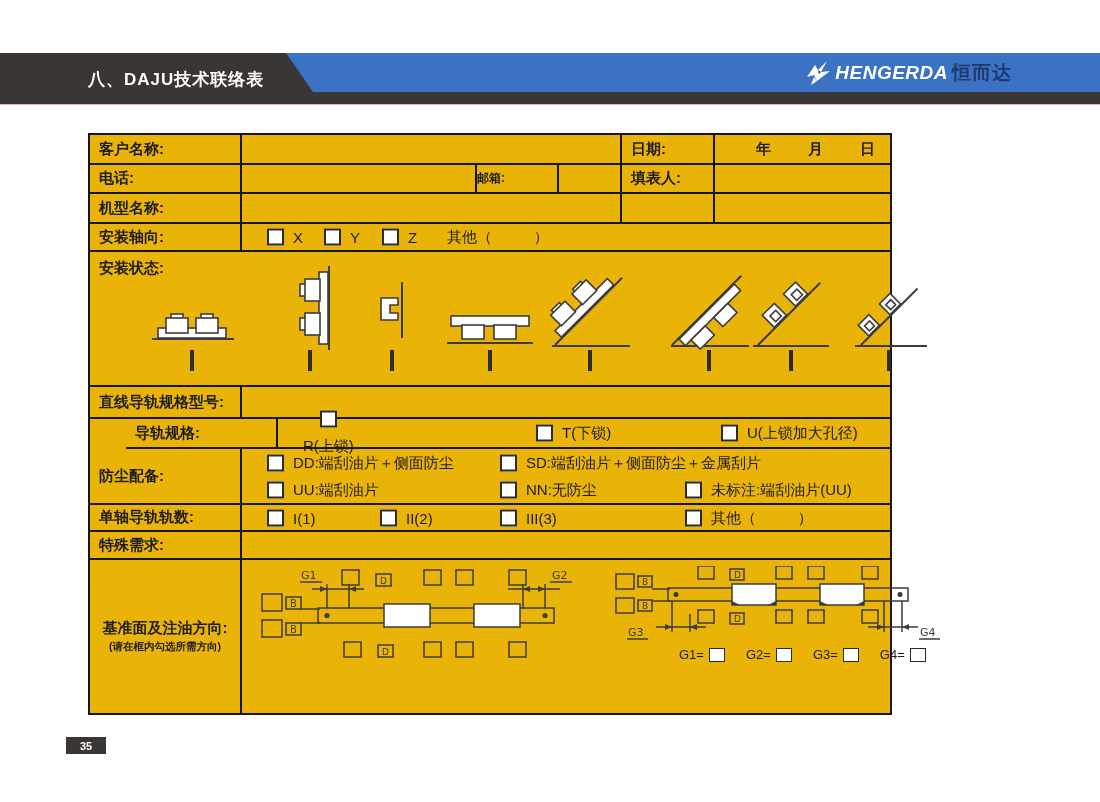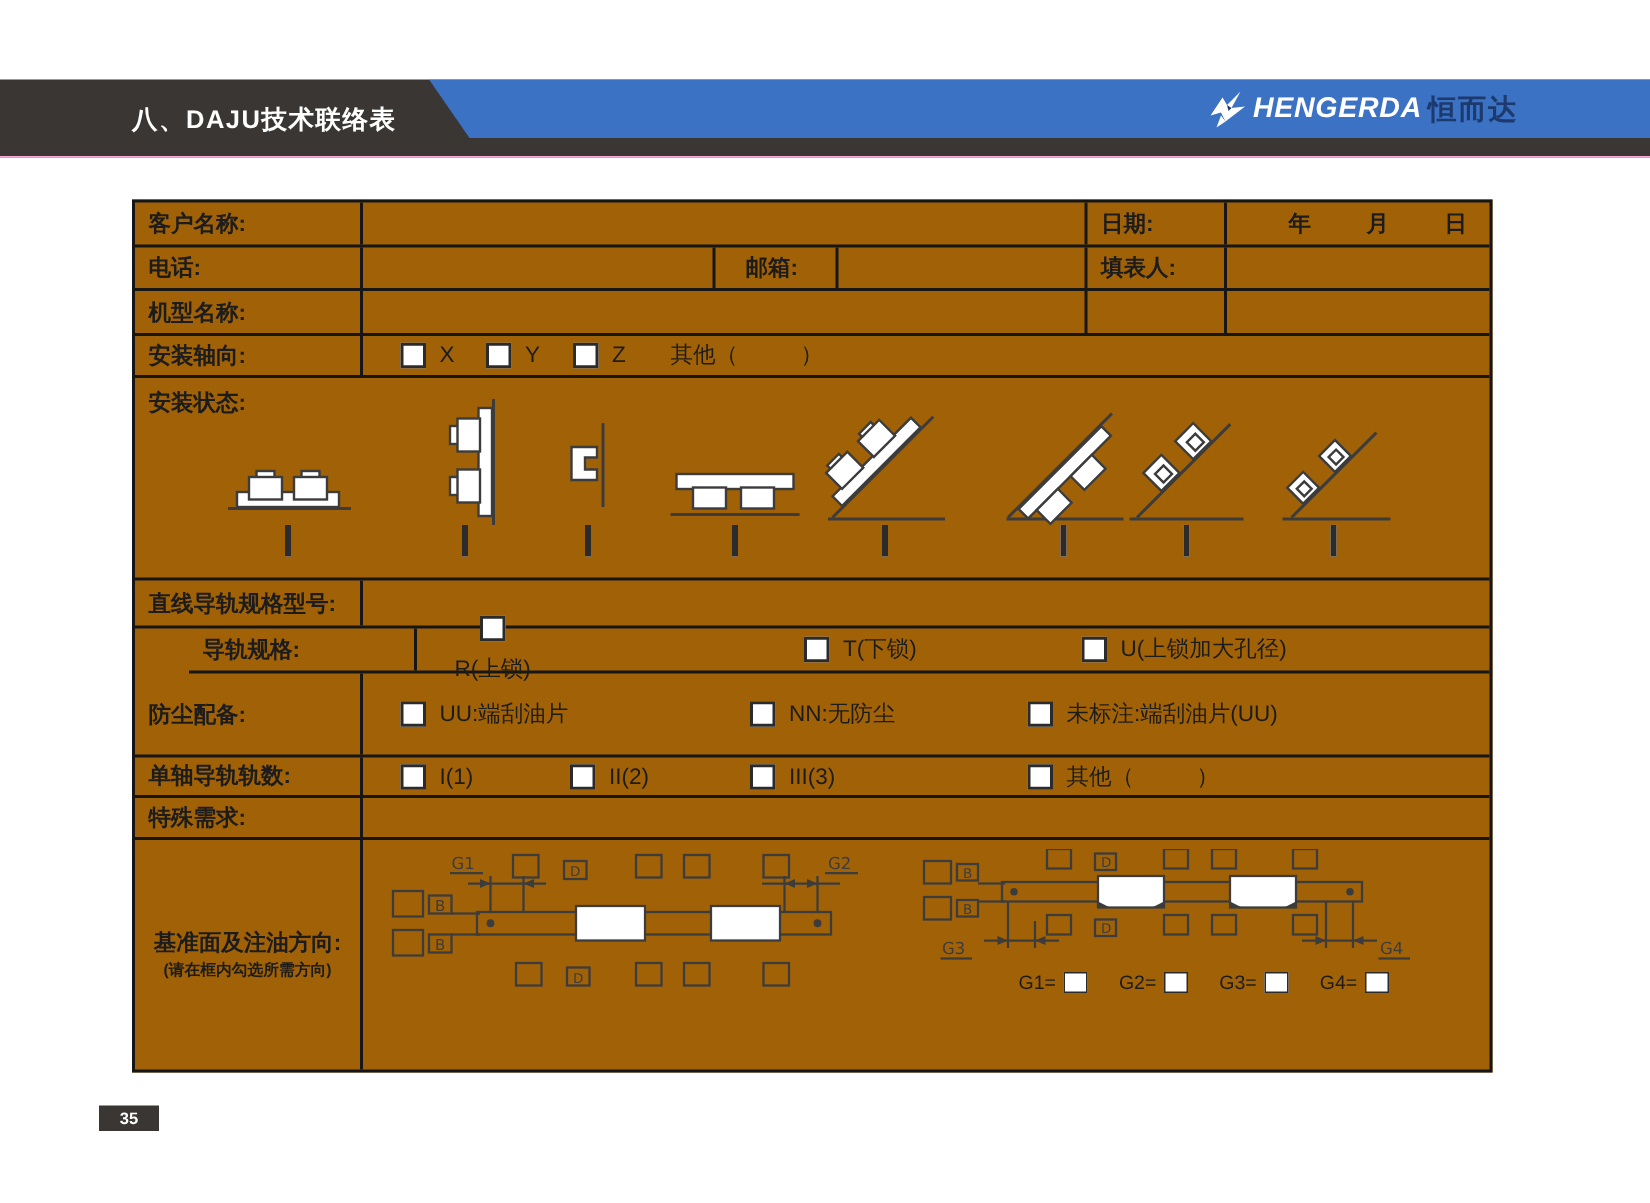--- a/index.html
+++ b/index.html
@@ -19,8 +19,8 @@
   .logo-cn { color:#1d3a6e; font-size:19px; font-weight:700; letter-spacing:1px; }
 
   
-  .form { position:absolute; left:88px; top:133px; width:907px; height:582px;
-    border:2px solid #161616; display:flex; flex-direction:column; background:#a16207; }
+  .form { position:absolute; left:88px; top:133px; width:804px; height:582px;
+    border:2px solid #161616; display:flex; flex-direction:column; background:#eab308; }
   .row { display:flex; border-bottom:2px solid #161616; }
   .row:last-child { border-bottom:none; flex:1; }
   .cell { border-right:2px solid #161616; display:flex; align-items:center;

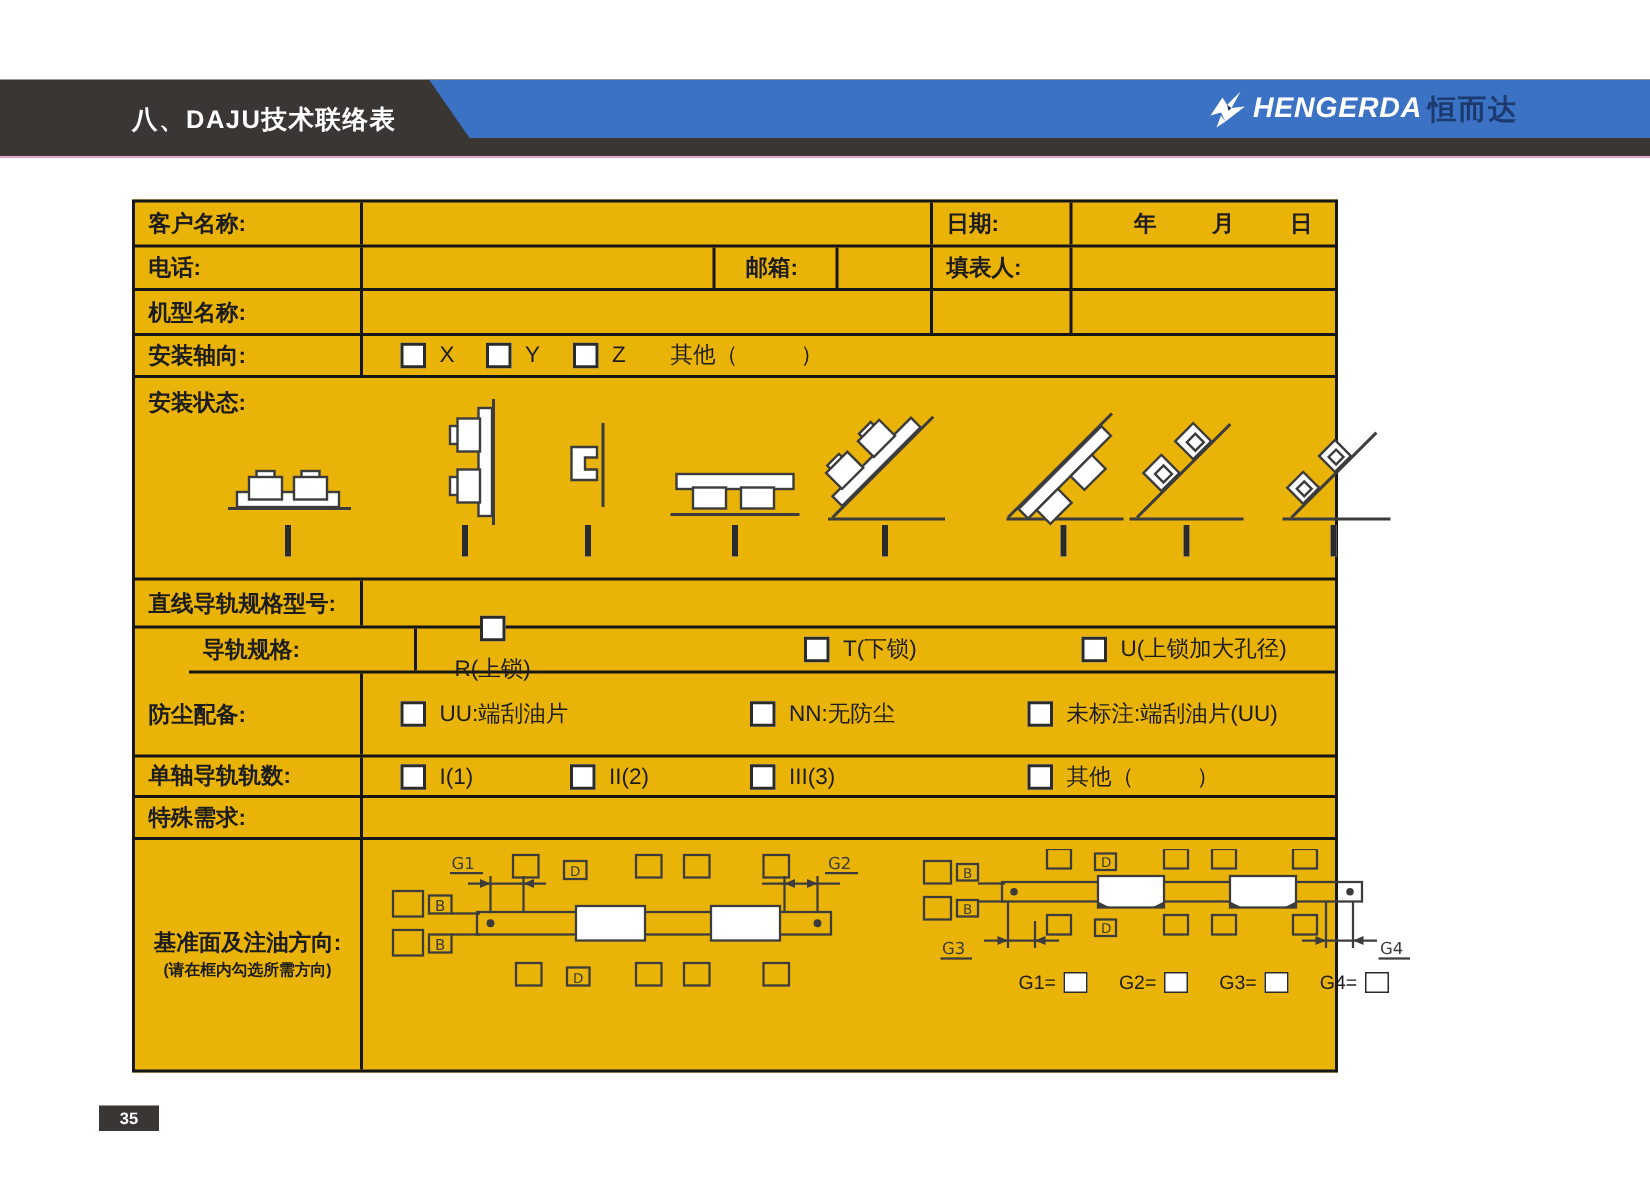--- a/index.html
+++ b/index.html
@@ -28,7 +28,7 @@
   .cell:last-child { border-right:none; }
   .lbl { width:152px; min-width:152px; font-weight:700; font-size:15px; padding-left:9px; }
   .grow { flex:1; }
-  .small-lbl { width:82px; min-width:82px; font-weight:700; font-size:15px; padding-left:20px;text-align:center; }
+  .small-lbl { width:82px; min-width:82px; font-weight:700; font-size:12px; padding-left:0;text-align:center; }
   .rlbl { width:93px; min-width:93px; font-weight:700; font-size:15px; padding-left:9px; }
   .rval { width:175px; min-width:175px; }
   .date-val { width:175px; min-width:175px; display:flex; justify-content:flex-end;

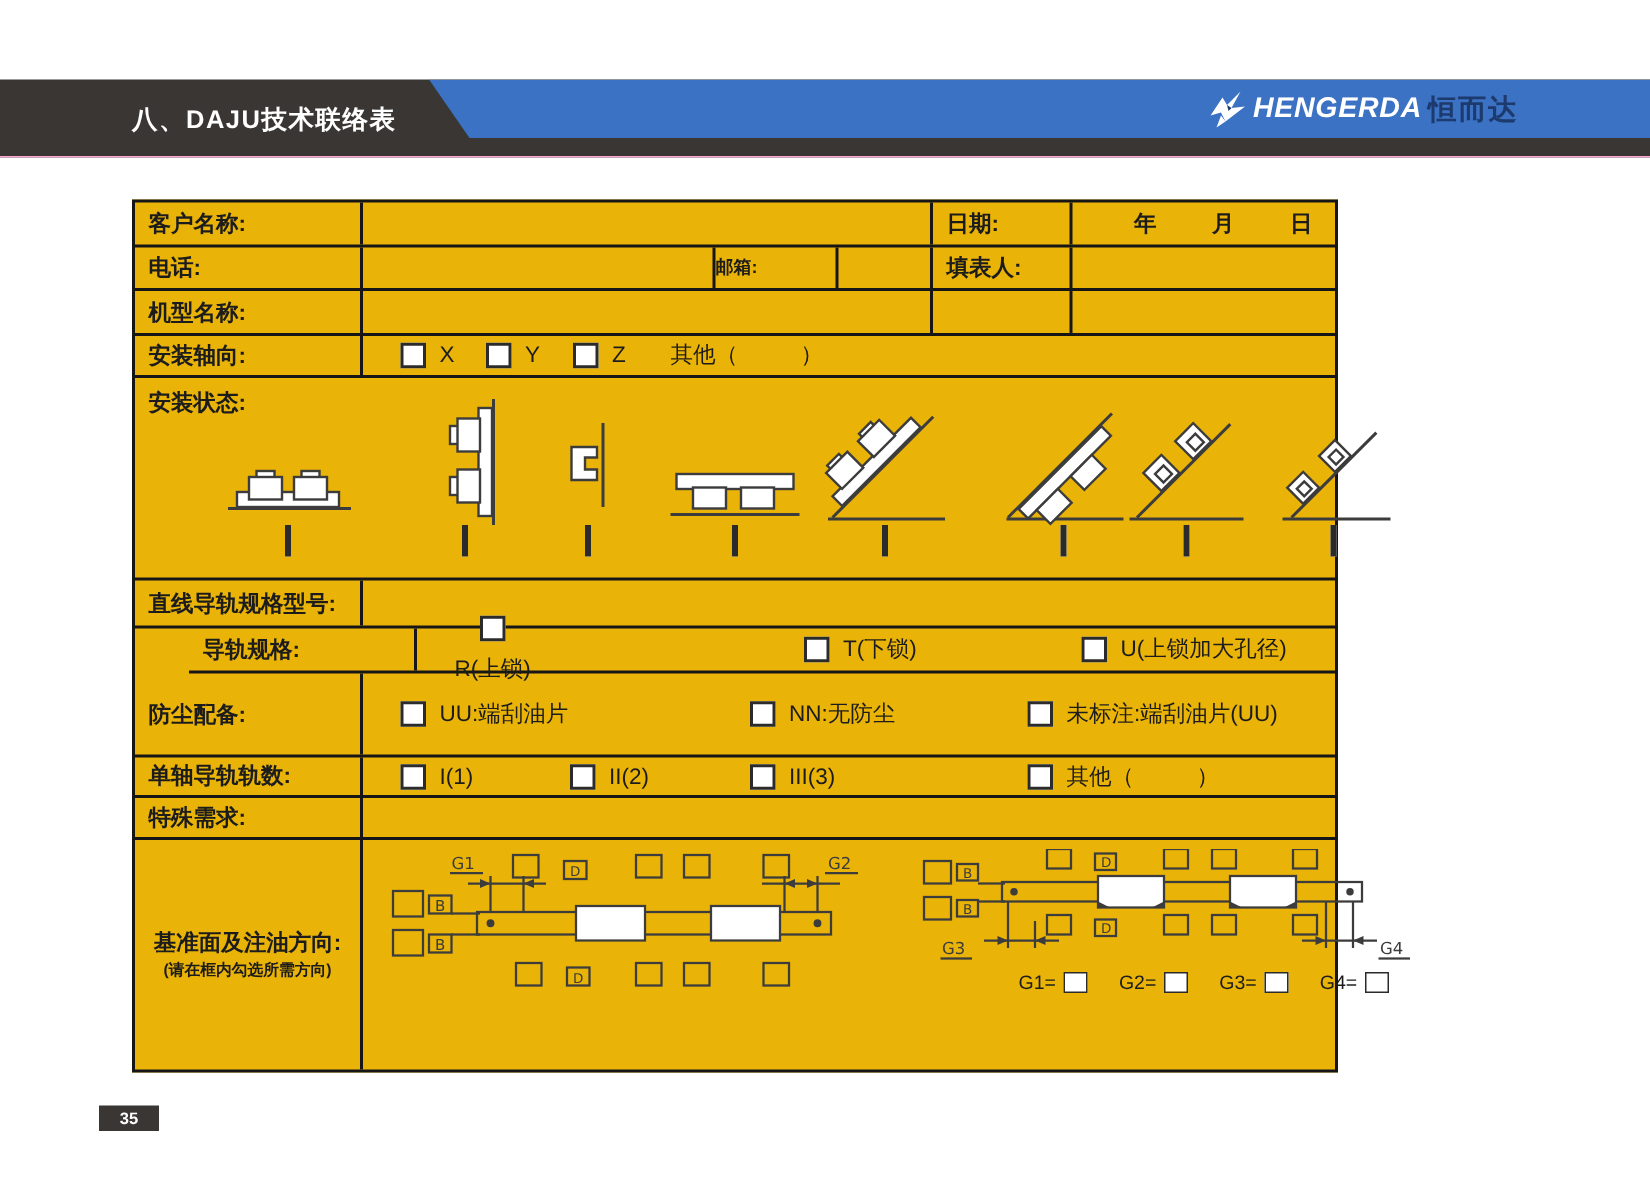--- a/index.html
+++ b/index.html
@@ -266,6 +266,16 @@
         <div class="optline">
           <span class="opt" style="left:25px;">
             <span class="cb"></span>
+            <span>DD:端刮油片＋侧面防尘</span>
+          </span>
+          <span class="opt" style="left:258px;">
+            <span class="cb"></span>
+            <span>SD:端刮油片＋侧面防尘＋金属刮片</span>
+          </span>
+        </div>
+        <div class="optline">
+          <span class="opt" style="left:25px;">
+            <span class="cb"></span>
             <span>UU:端刮油片</span>
           </span>
           <span class="opt" style="left:258px;">

